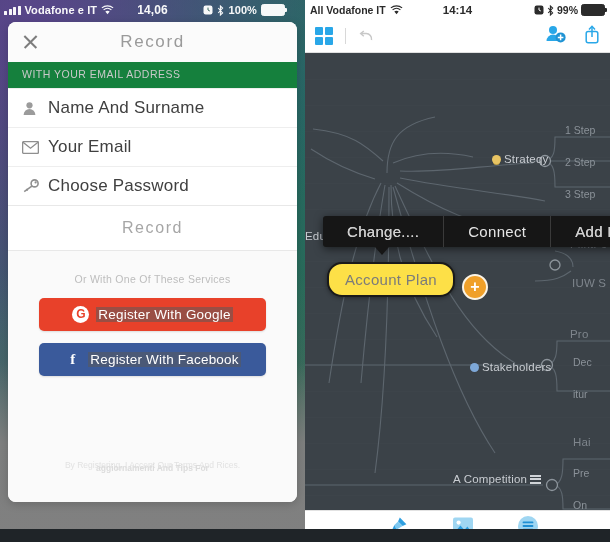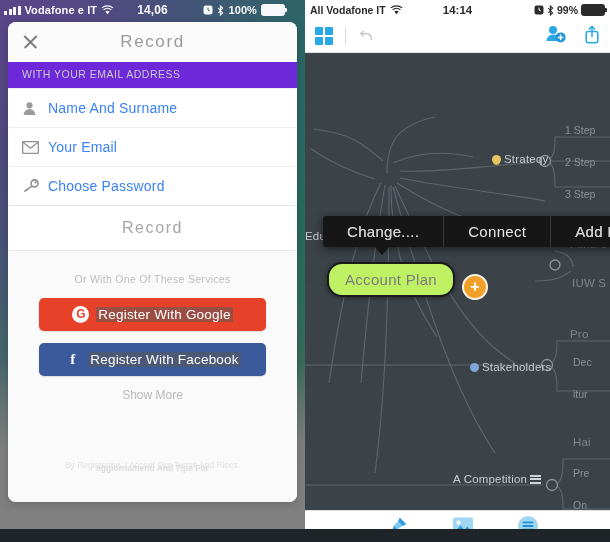--- a/index.html
+++ b/index.html
@@ -100,7 +100,7 @@
   .section-label {
     padding: 6px 14px 8px 14px;
     font-size: 10.5px; color: #c9c9c9; letter-spacing: .5px;
-    background:#6d28d9;
+    background:#15803d;
   }
   .field-row {
     display:flex; align-items:center;

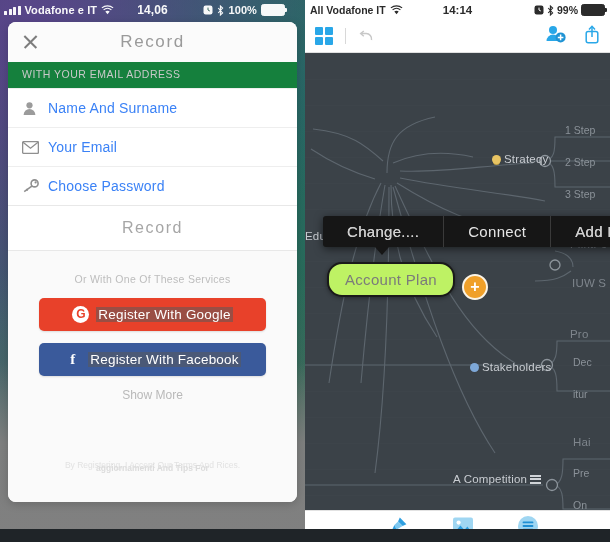--- a/index.html
+++ b/index.html
@@ -116,7 +116,7 @@
     color:#9b9b9b;
   }
   .field-ph {
-    font-size: 14px; color: #3b82f6; letter-spacing:.2px;
+    font-size: 17px; color: #404040; letter-spacing:.2px;
   }
   .submit-bar {
     height: 44px; border-top:1px solid #e8e8e8; border-bottom:1px solid #e8e8e8;

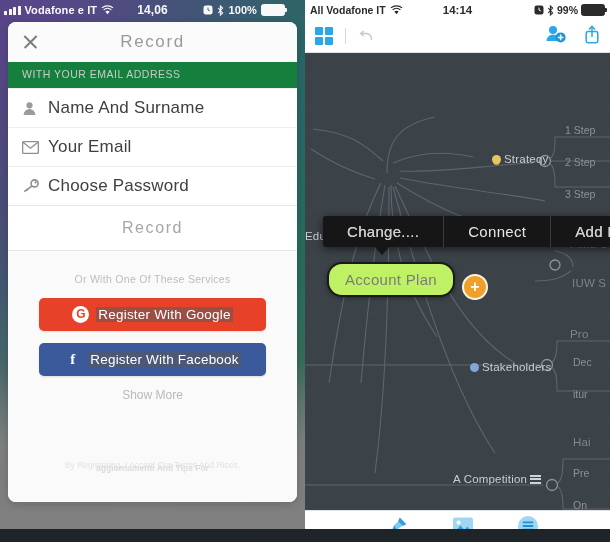--- a/index.html
+++ b/index.html
@@ -251,7 +251,7 @@
   }
   .node-box {
     position:absolute;
-    background: #bef264;
+    background: #fde047;
     border: 2.5px solid #1a1a1a;
     border-radius: 15px;
     padding: 7px 16px;

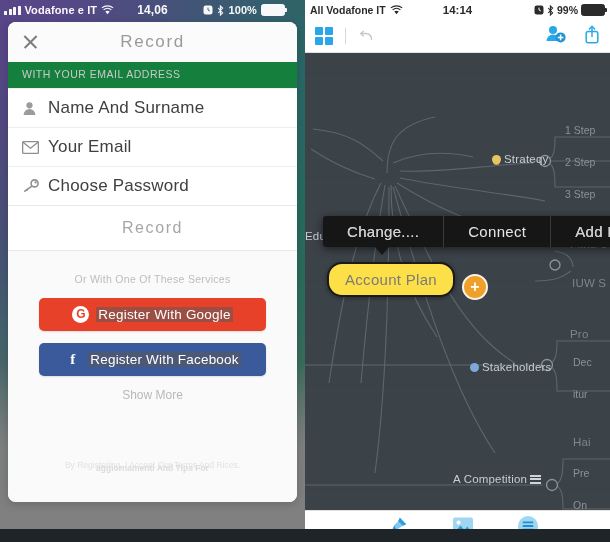--- a/index.html
+++ b/index.html
@@ -410,9 +410,6 @@
           <span class="lbl">Register With Facebook</span>
         </div>
 
-        <div class="show-more">
-          <span>Show More</span>
-        </div>
       </div>
 
       <div class="terms">

